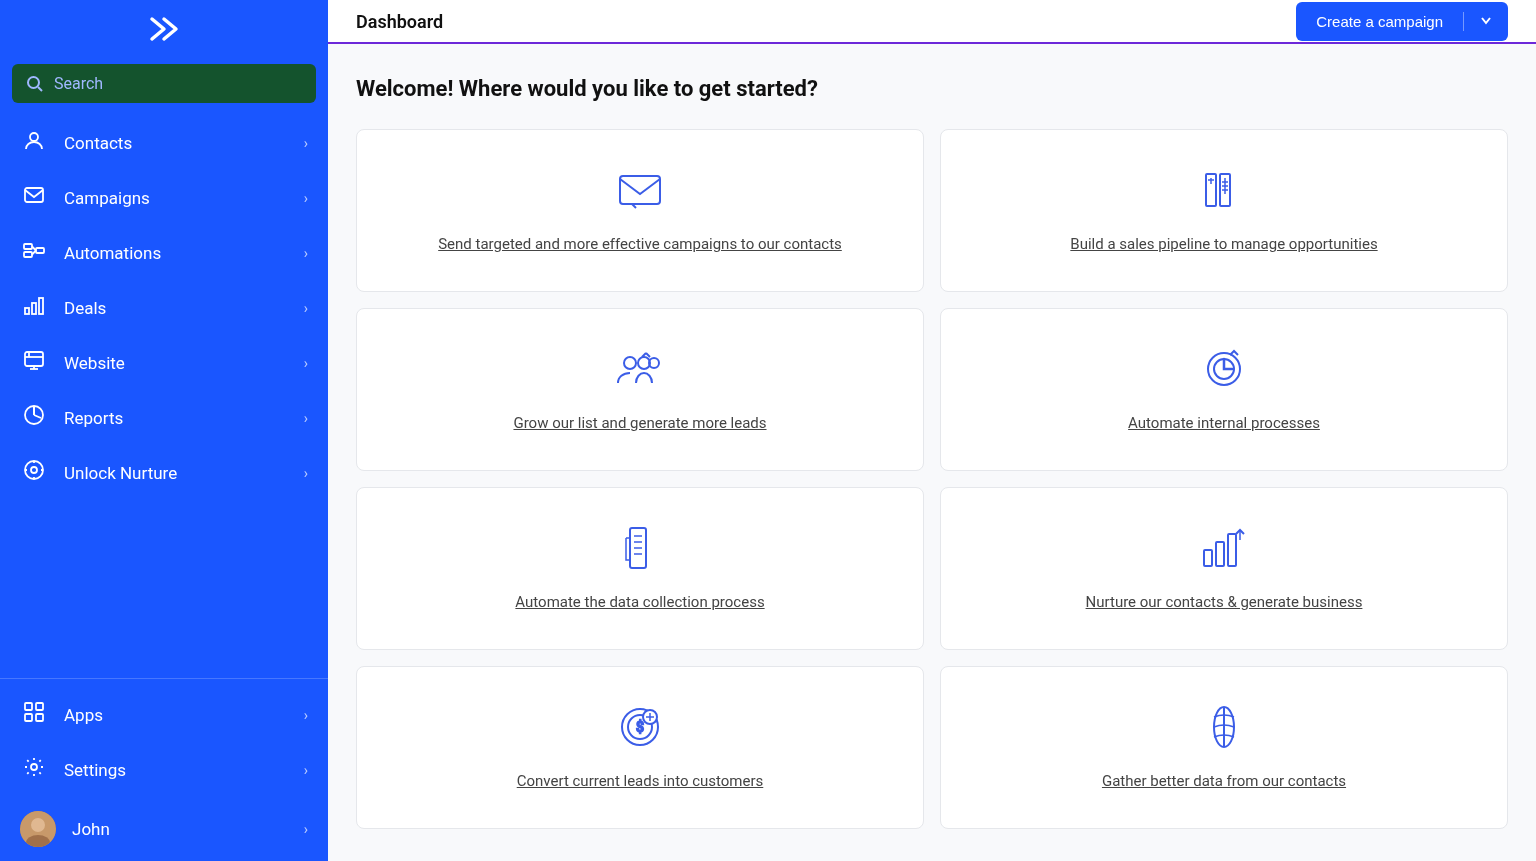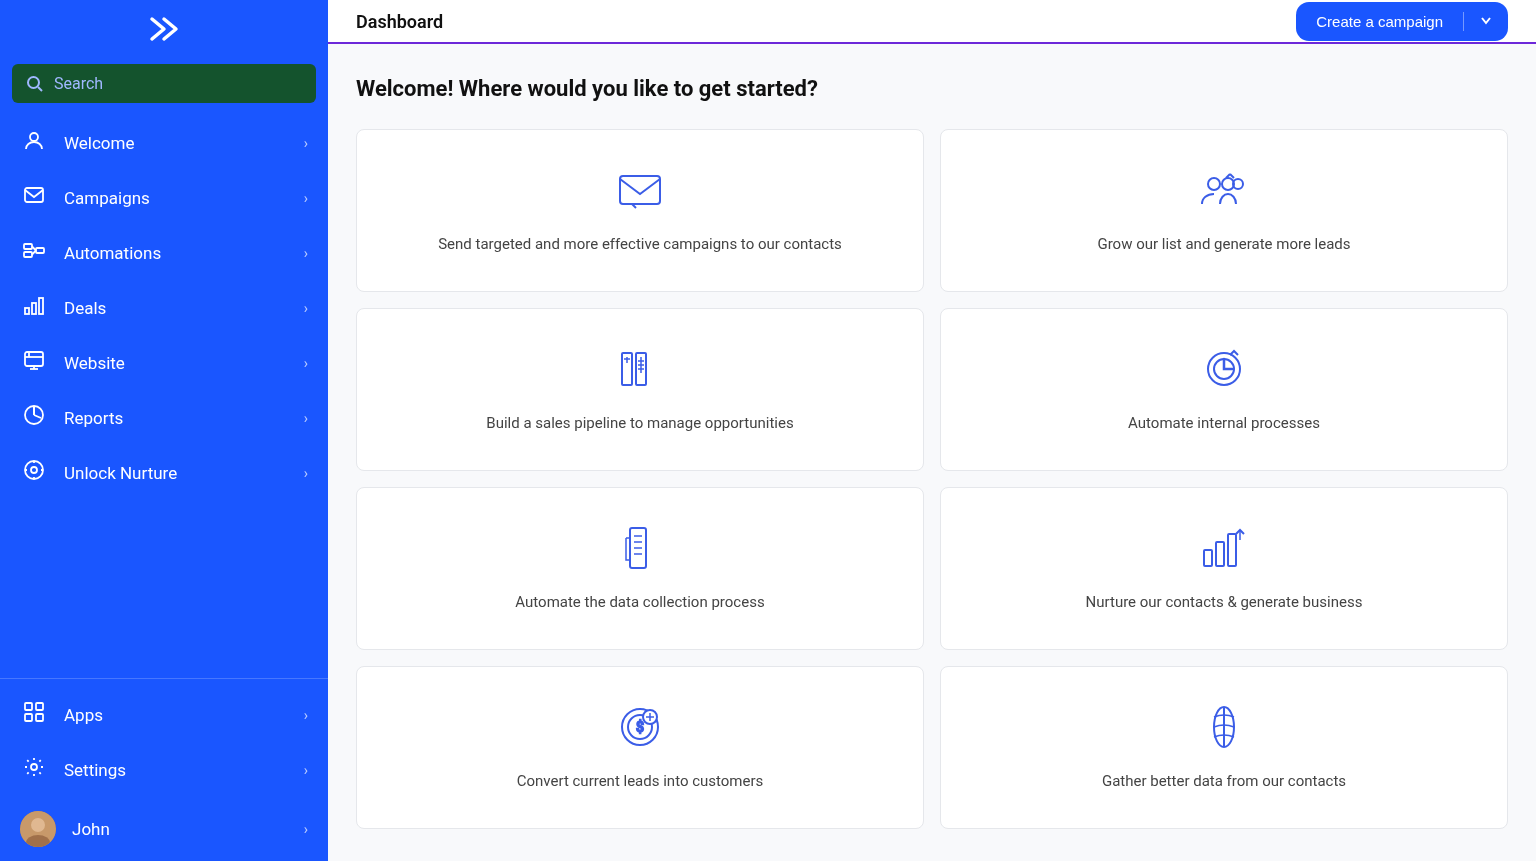--- a/index.html
+++ b/index.html
@@ -125,7 +125,7 @@
       background: #1a56ff;
       color: white;
       border: none;
-      border-radius: 13px;
+      border-radius: 6px;
       padding: 10px 0;
       font-size: 15px;
       font-weight: 500;

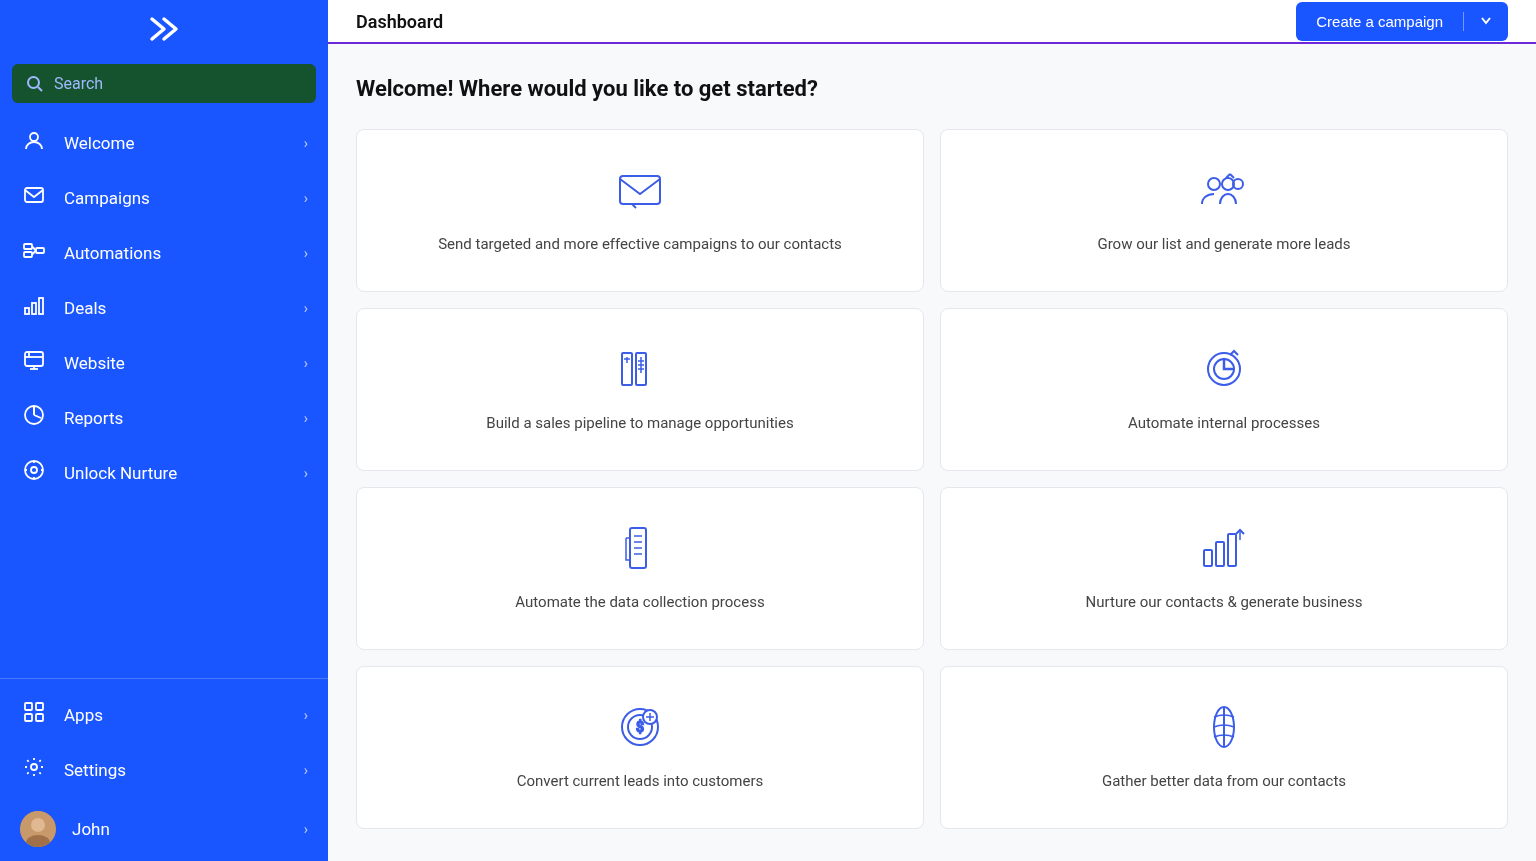--- a/index.html
+++ b/index.html
@@ -223,7 +223,7 @@
           <path d="M3 20c0-4 3.6-7 8-7s8 3 8 7"></path>
         </svg>
       </span>
-      <span class="nav-label">Welcome</span>
+      <span class="nav-label">Contacts</span>
       <span class="chevron">›</span>
     </div>
 

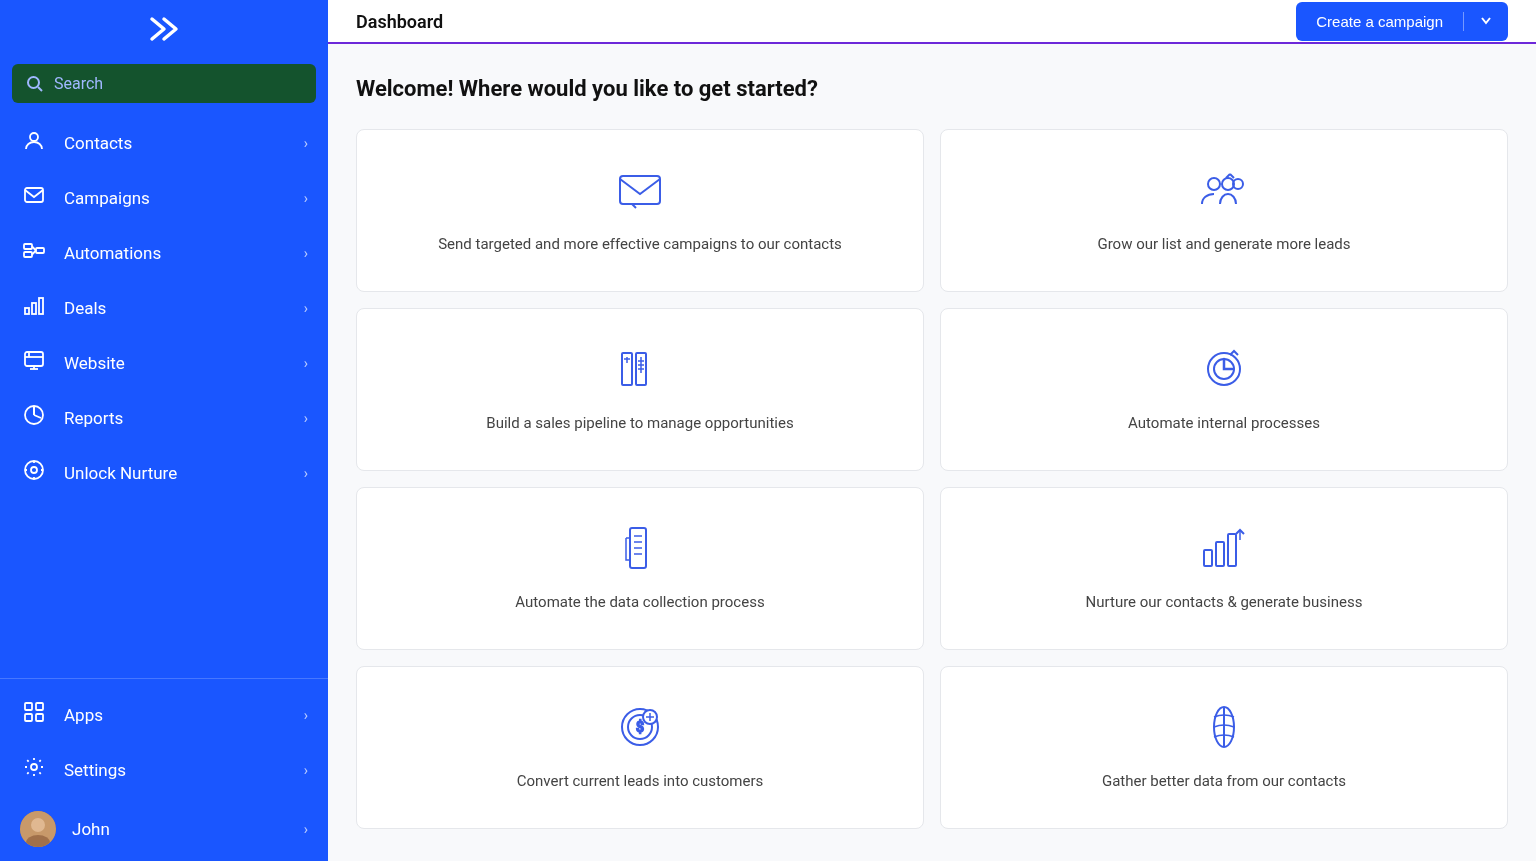--- a/index.html
+++ b/index.html
@@ -180,6 +180,7 @@
       color: #444;
       text-align: center;
       line-height: 1.4;
+      text-decoration: underline;
     }
 
     

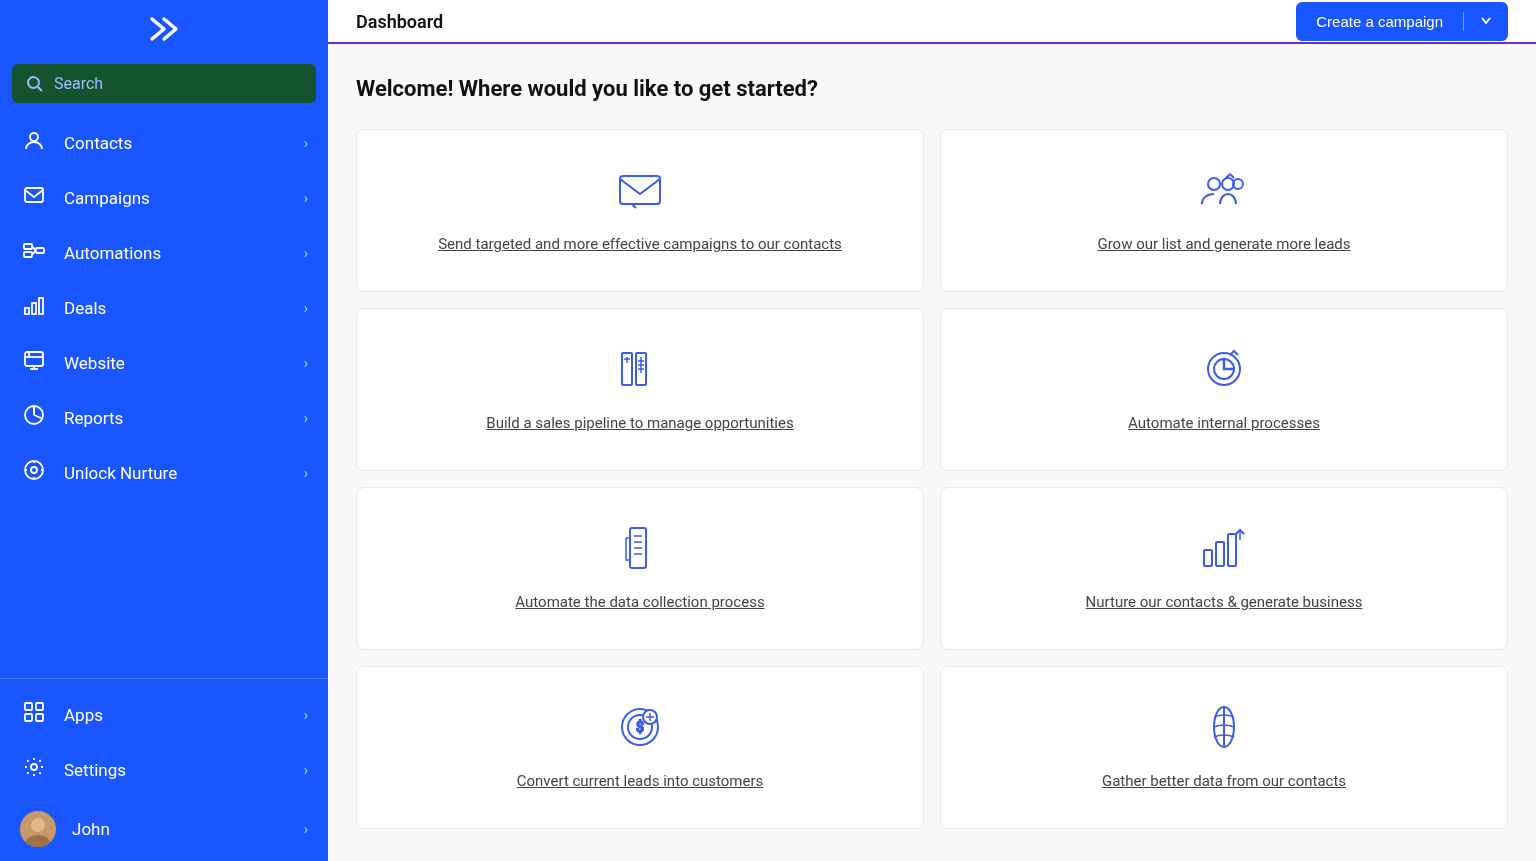--- a/index.html
+++ b/index.html
@@ -382,21 +382,6 @@
       <div class="card">
         <span>
           <svg class="icon-svg" viewBox="0 0 48 48">
-            <circle cx="14" cy="18" r="6" stroke="#3b5de7" stroke-width="2"></circle>
-            <circle cx="28" cy="18" r="6" stroke="#3b5de7" stroke-width="2"></circle>
-            <circle cx="38" cy="18" r="5" stroke="#3b5de7" stroke-width="2"></circle>
-            <line x1="26" y1="12" x2="30" y2="8" stroke="#3b5de7" stroke-width="2"></line>
-            <line x1="30" y1="8" x2="34" y2="12" stroke="#3b5de7" stroke-width="2"></line>
-            <path d="M2 38c0-6 5-10 12-10" stroke="#3b5de7" stroke-width="2"></path>
-            <path d="M20 38c0-6 4-10 8-10s8 4 8 10" stroke="#3b5de7" stroke-width="2"></path>
-          </svg>
-        </span>
-        <span class="card-text">Grow our list and generate more leads</span>
-      </div>
-
-      <div class="card">
-        <span>
-          <svg class="icon-svg" viewBox="0 0 48 48">
             <rect x="6" y="8" width="10" height="32" rx="1" stroke="#3b5de7" stroke-width="2"></rect>
             <line x1="11" y1="12" x2="11" y2="18" stroke="#3b5de7" stroke-width="1.5"></line>
             <line x1="8" y1="14" x2="14" y2="14" stroke="#3b5de7" stroke-width="1.5"></line>
@@ -413,6 +398,21 @@
       <div class="card">
         <span>
           <svg class="icon-svg" viewBox="0 0 48 48">
+            <circle cx="14" cy="18" r="6" stroke="#3b5de7" stroke-width="2"></circle>
+            <circle cx="28" cy="18" r="6" stroke="#3b5de7" stroke-width="2"></circle>
+            <circle cx="38" cy="18" r="5" stroke="#3b5de7" stroke-width="2"></circle>
+            <line x1="26" y1="12" x2="30" y2="8" stroke="#3b5de7" stroke-width="2"></line>
+            <line x1="30" y1="8" x2="34" y2="12" stroke="#3b5de7" stroke-width="2"></line>
+            <path d="M2 38c0-6 5-10 12-10" stroke="#3b5de7" stroke-width="2"></path>
+            <path d="M20 38c0-6 4-10 8-10s8 4 8 10" stroke="#3b5de7" stroke-width="2"></path>
+          </svg>
+        </span>
+        <span class="card-text">Grow our list and generate more leads</span>
+      </div>
+
+      <div class="card">
+        <span>
+          <svg class="icon-svg" viewBox="0 0 48 48">
             <circle cx="24" cy="24" r="16" stroke="#3b5de7" stroke-width="2"></circle>
             <circle cx="24" cy="24" r="10" stroke="#3b5de7" stroke-width="2"></circle>
             <polyline points="24,14 24,24 32,24" stroke="#3b5de7" stroke-width="2.5" stroke-linecap="round"></polyline>

